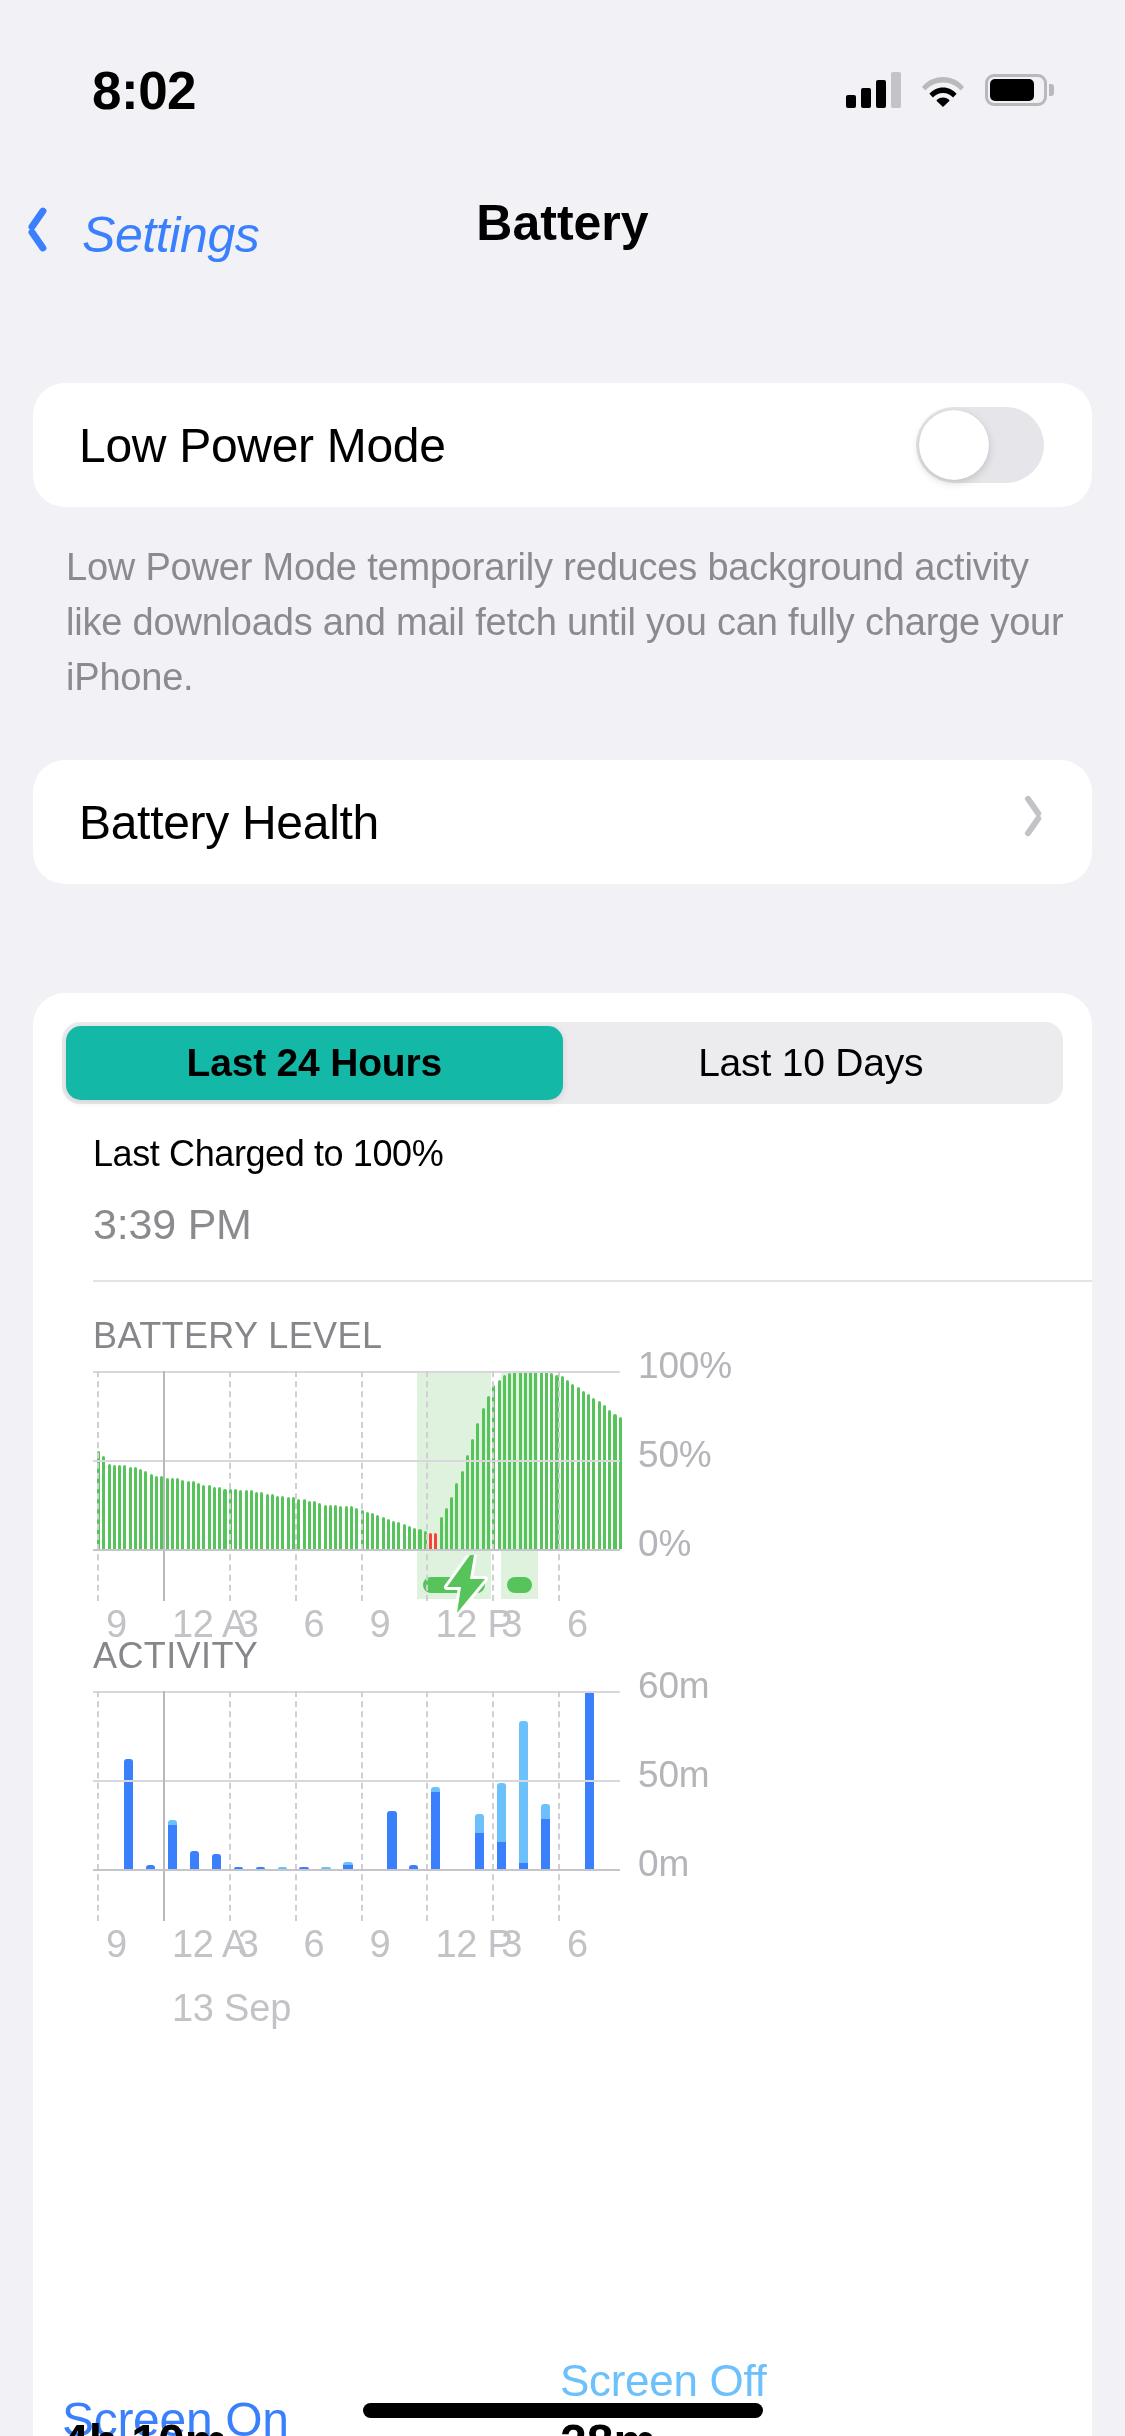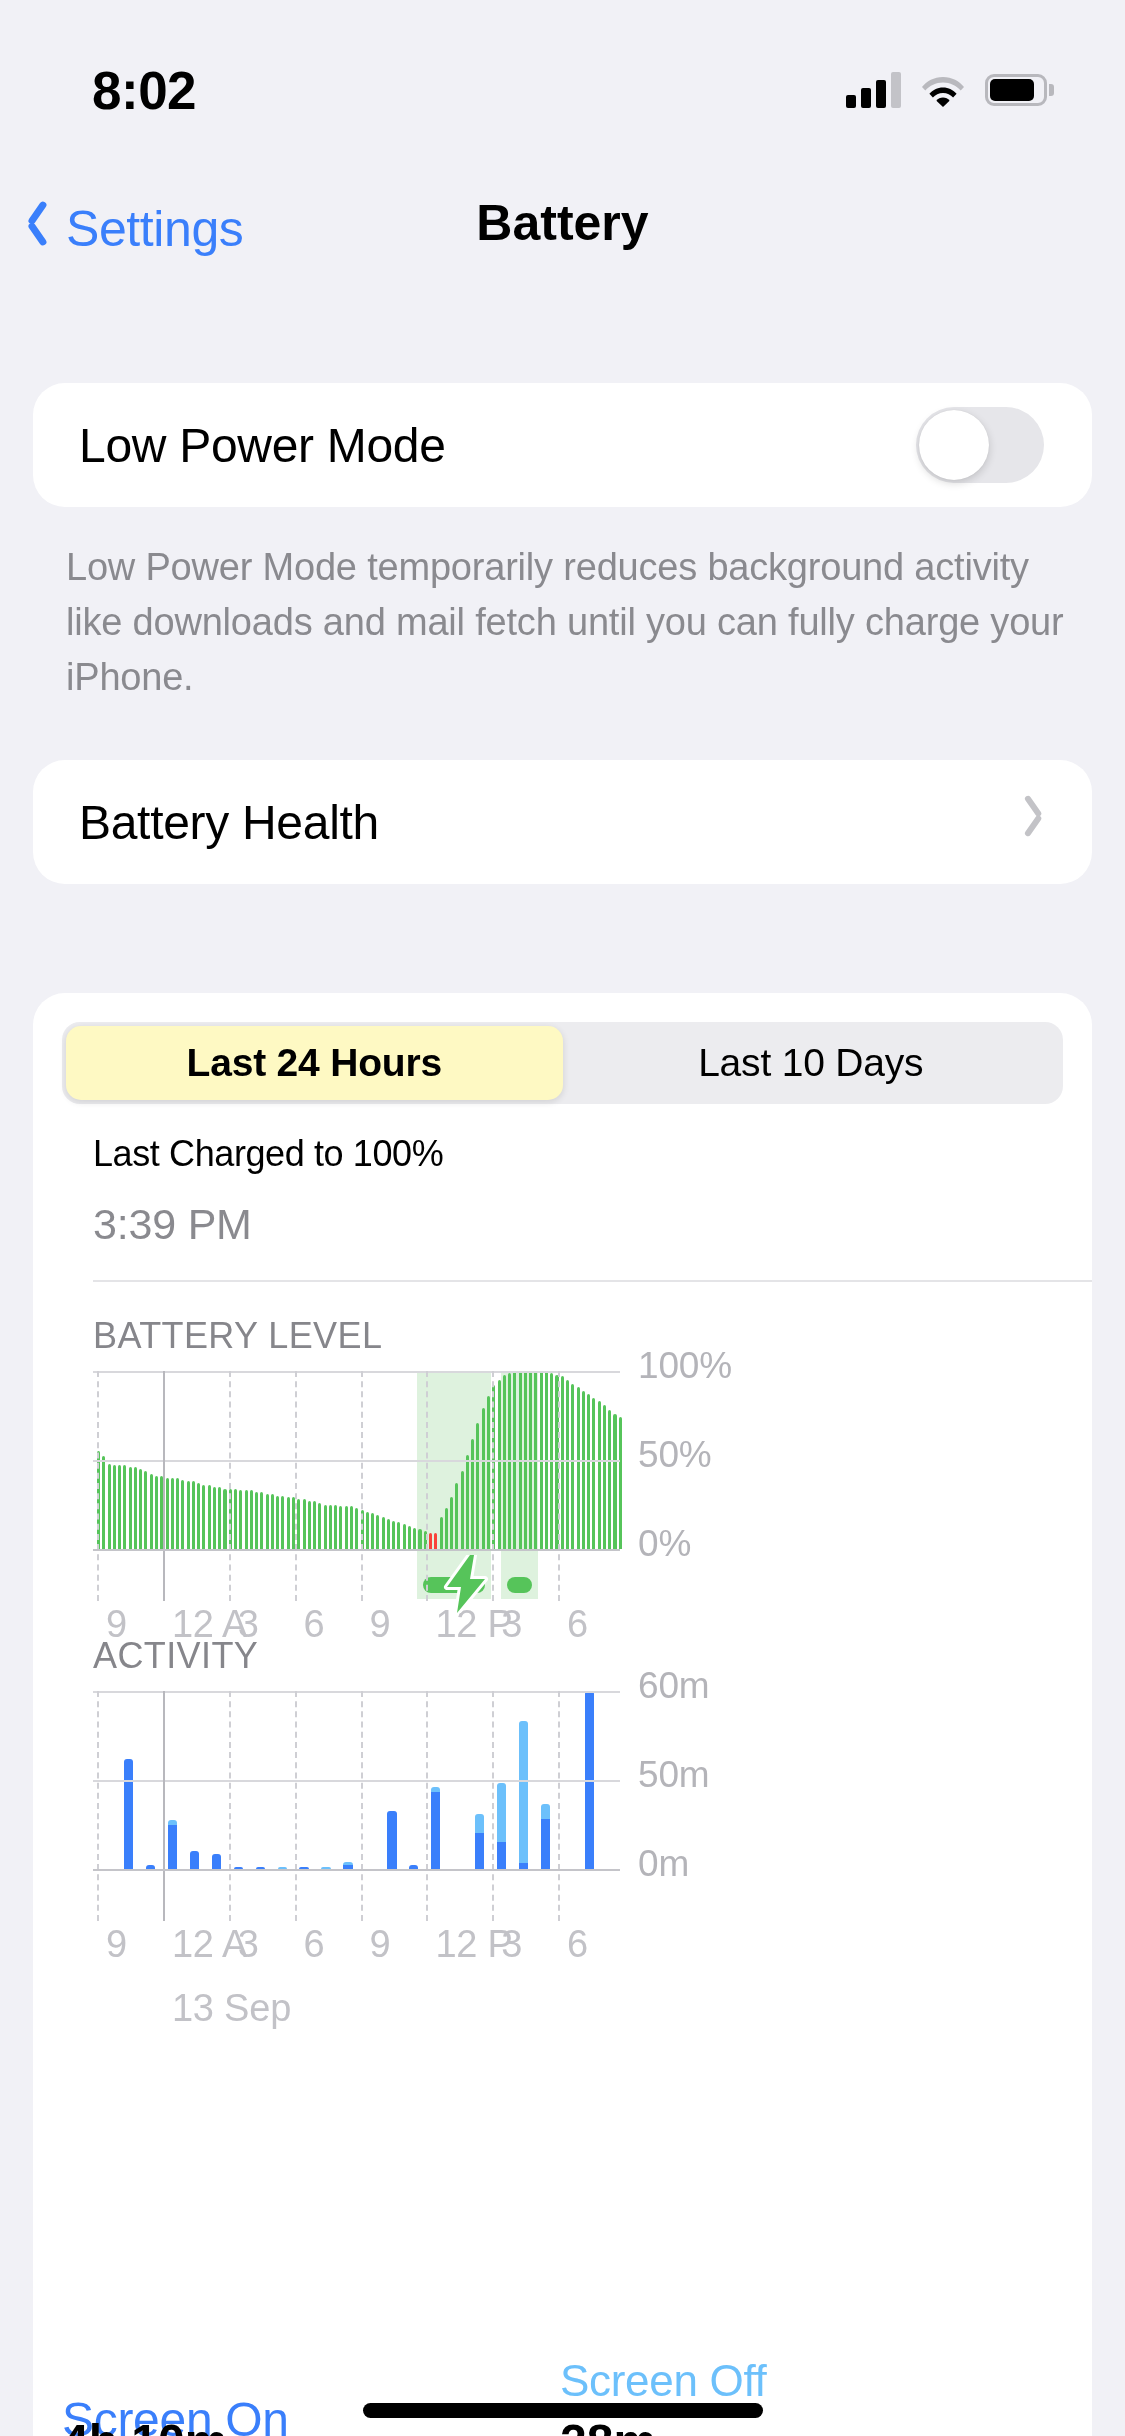--- a/index.html
+++ b/index.html
@@ -33,7 +33,7 @@
 
   
   .navbar { position: absolute; top: 178px; left: 0; width: 1125px; height: 90px; }
-  .nav-back { position: absolute; left: 26px; top: 6px; display: flex; align-items: center; gap: 14px; height: 90px; }
+  .nav-back { position: absolute; left: 26px; top: 12px; display: flex; align-items: center; gap: 30px; height: 90px; font-style: italic; }
   .chev-left { width: 26px; height: 42px; position: relative; }
   .chev-left::before, .chev-left::after {
     content:""; position:absolute; left: 4px; width: 26px; height: 7px;

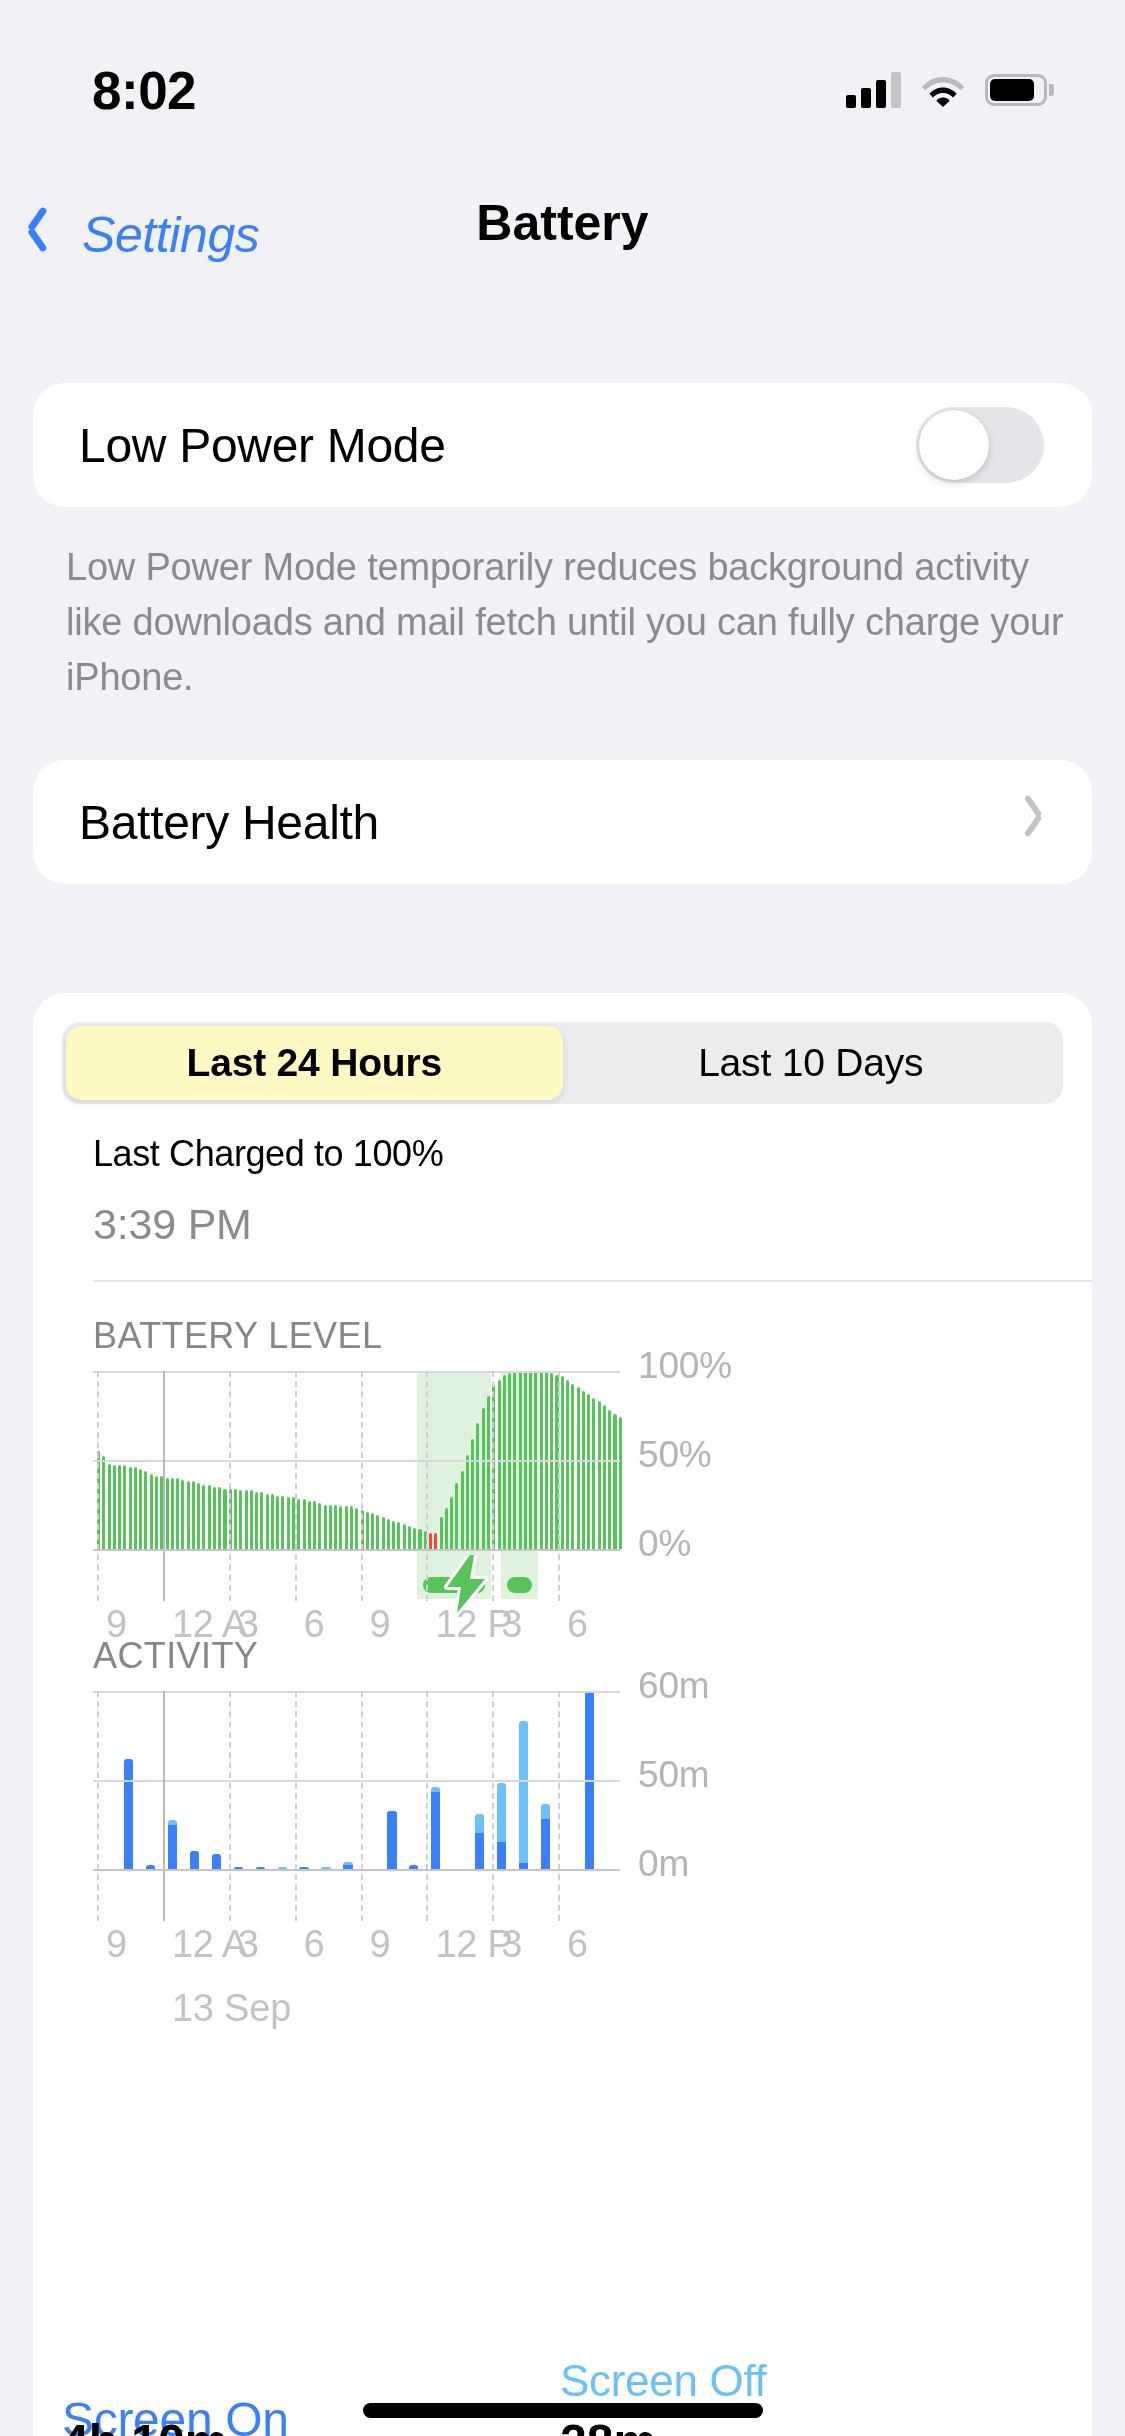--- a/index.html
+++ b/index.html
@@ -81,7 +81,7 @@
     flex: 1; display: flex; align-items: center; justify-content: center;
     font-size: 39px; color: #000; border-radius: 15px; letter-spacing: -0.2px;
   }
-  .seg.active { background: #fef9c3; box-shadow: 0 2px 7px rgba(0,0,0,.12); font-weight: 600; }
+  .seg.active { background: #14b8a6; box-shadow: 0 2px 7px rgba(0,0,0,.12); font-weight: 600; }
 
   .charged-title { position: absolute; left: 60px; top: 140px; font-size: 36px; color: #000; letter-spacing: -0.4px; }
   .charged-time  { position: absolute; left: 60px; top: 207px; font-size: 43px; color: #8a8a8f; letter-spacing: -0.2px; }

